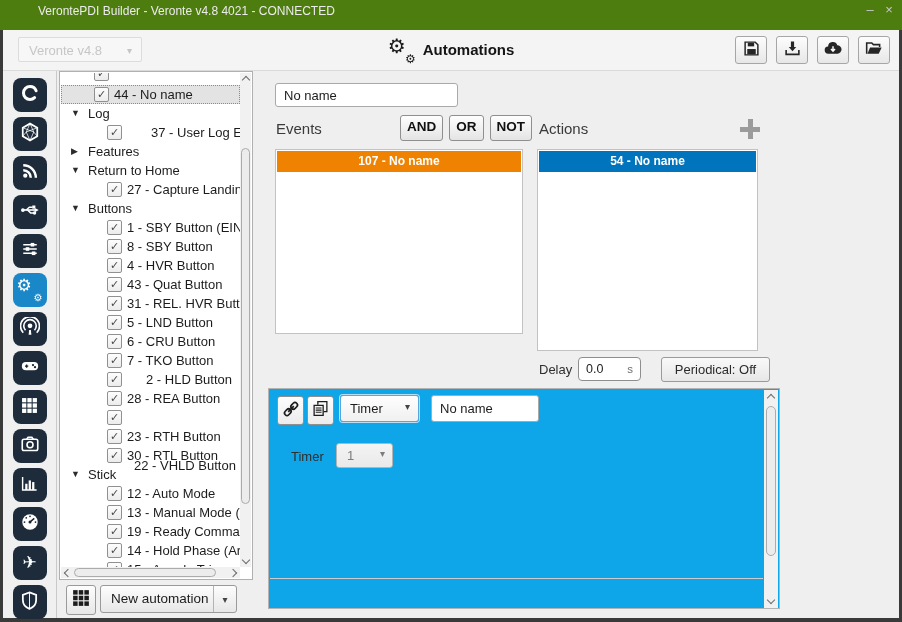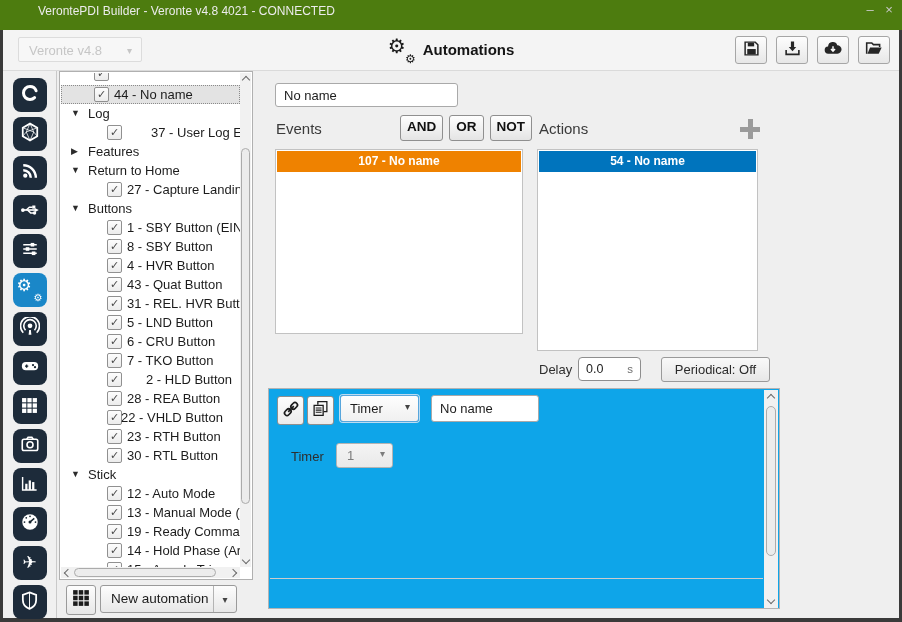--- a/index.html
+++ b/index.html
@@ -335,7 +335,7 @@
         </div>
         <div class="trow">
           <span class="cb" style="left: 46px;">✓</span>
-          <span class="ilabel" style="left: 60px;">22 - VHLD Button</span>
+          <span class="ilabel" style="left: 73px; margin-top: 48px;">22 - VHLD Button</span>
         </div>
         <div class="trow">
           <span class="cb" style="left: 46px;">✓</span>

